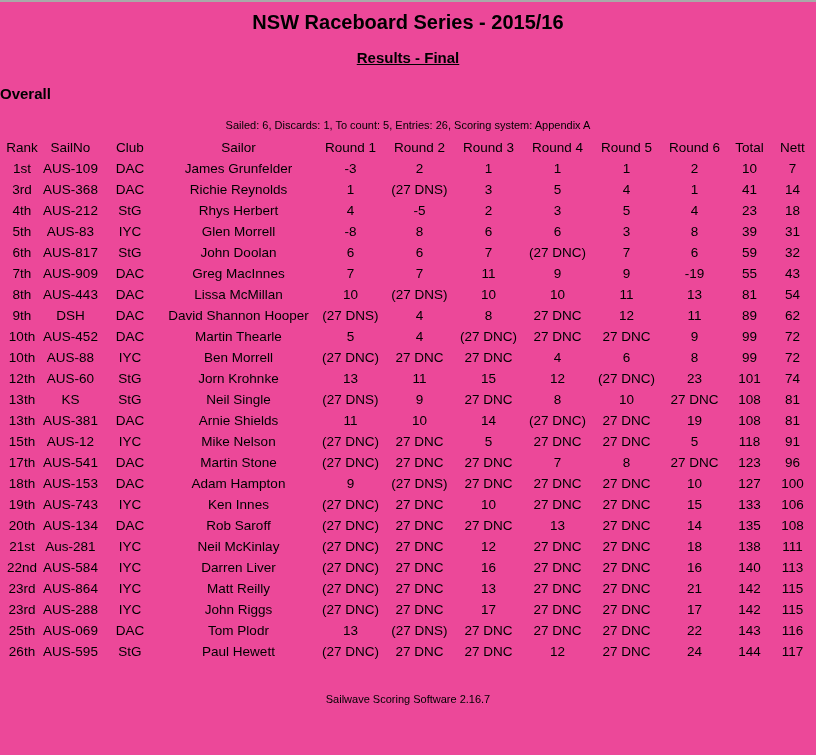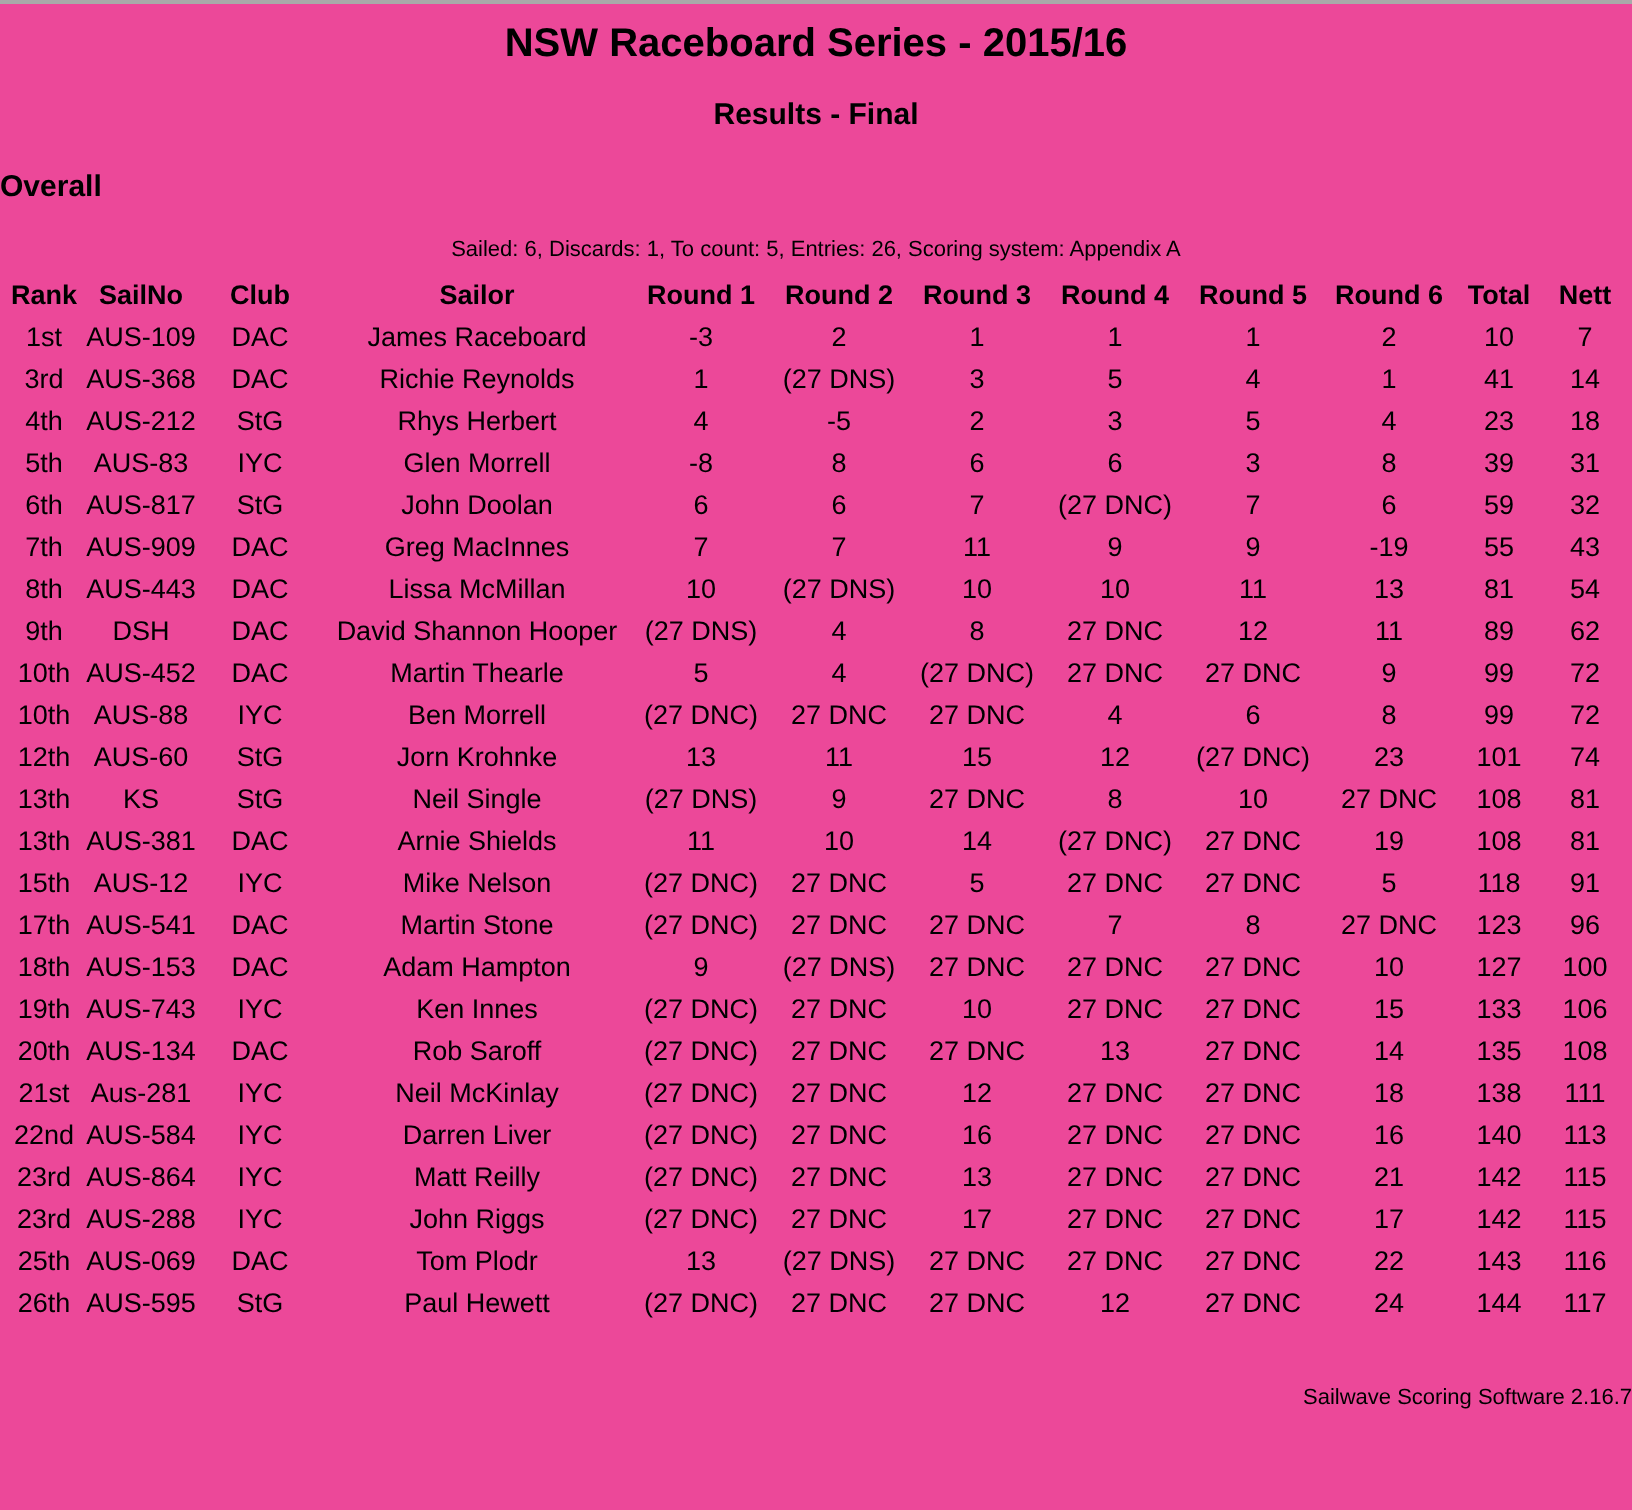--- a/index.html
+++ b/index.html
@@ -33,6 +33,7 @@
     text-align: center;
     margin: 15px 0 0 0;
     line-height: 17px;
+    text-decoration: underline;
   }
   h2.section {
     font-size: 15px;

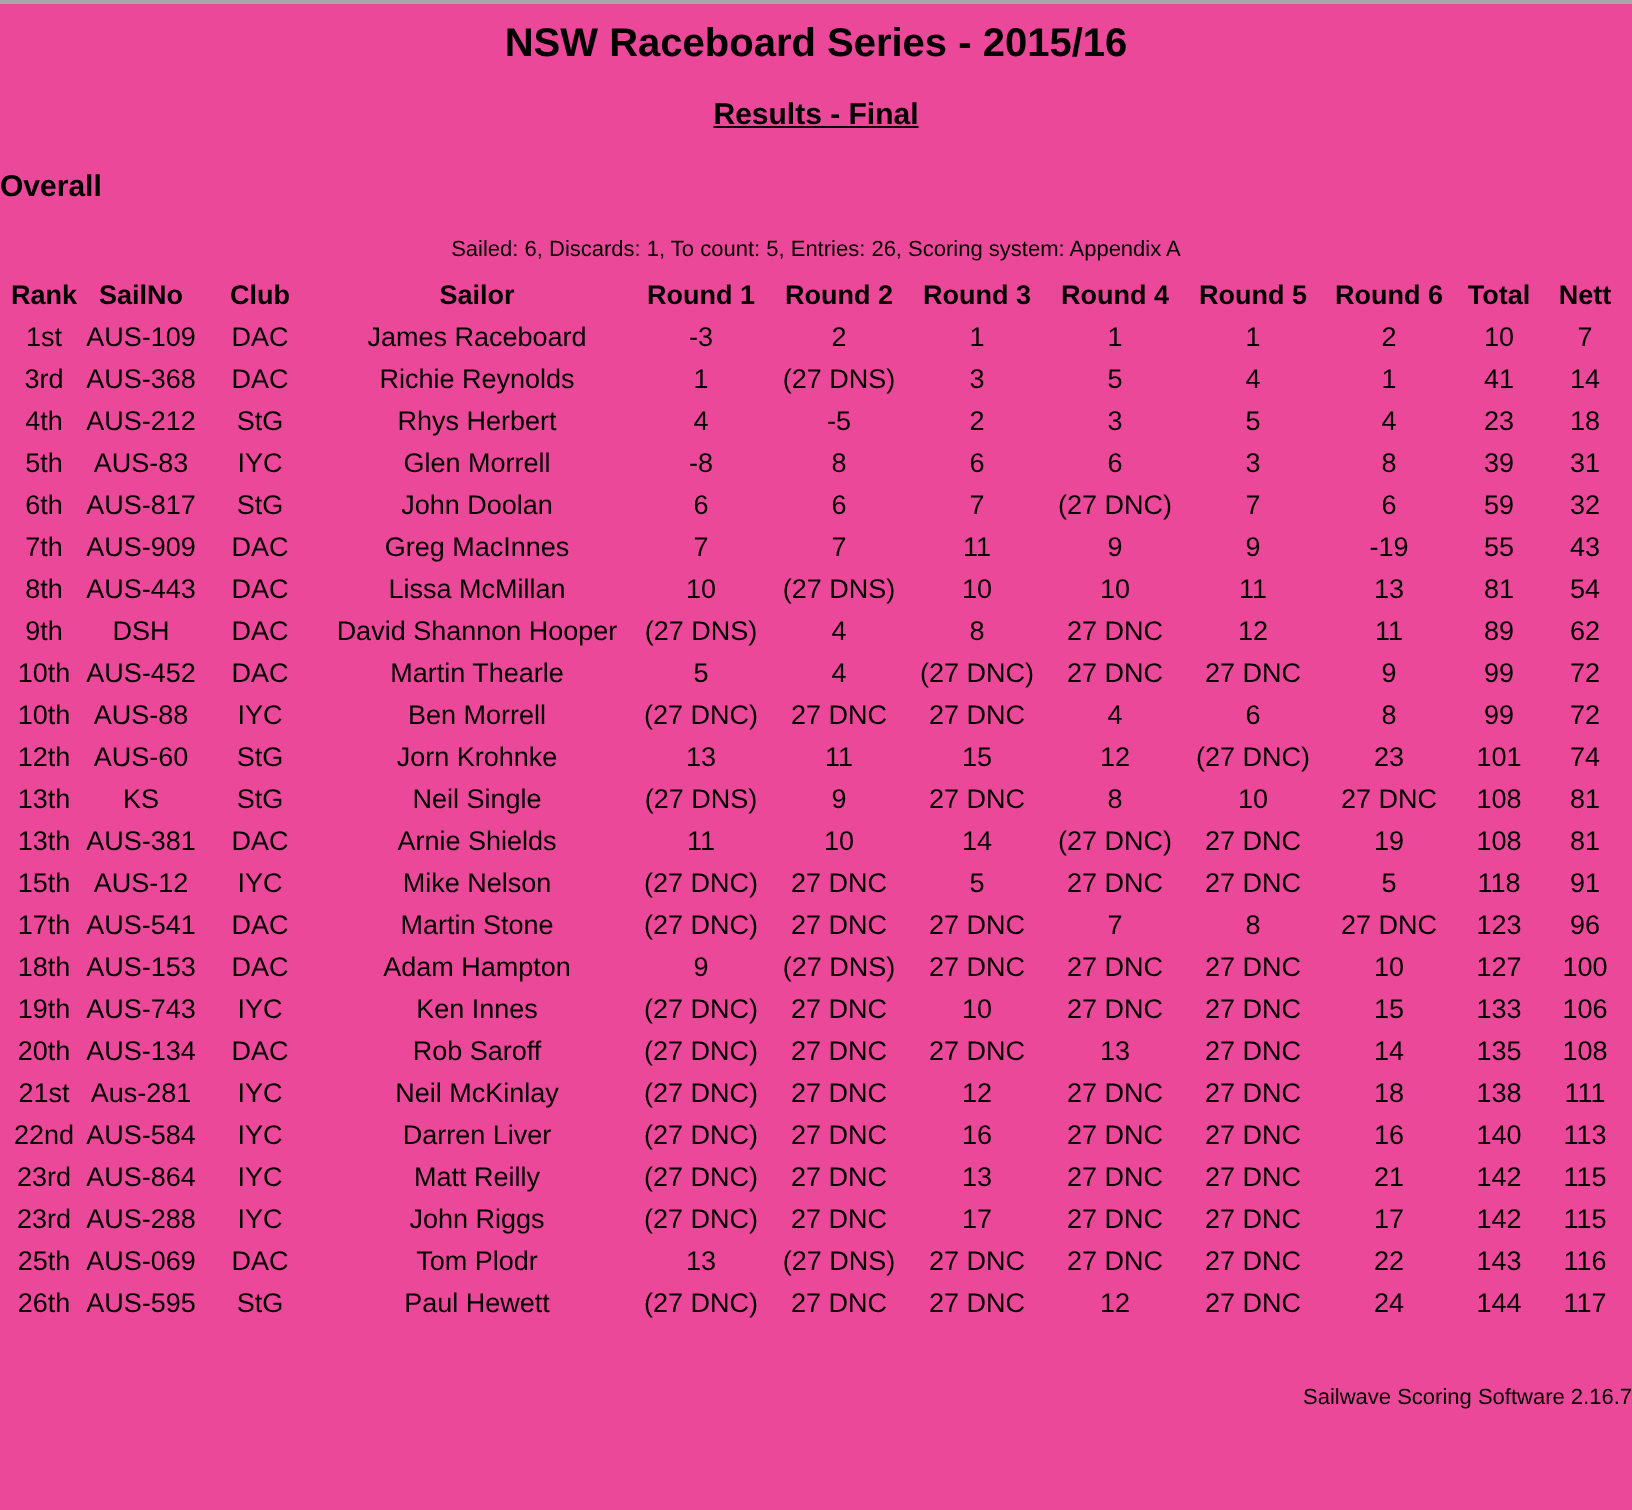--- a/index.html
+++ b/index.html
@@ -56,7 +56,7 @@
   }
   table.results th {
     font-size: 13.5px;
-    font-weight: bold;
+    font-weight: normal;
     text-align: center;
     padding: 0;
     height: 22px;

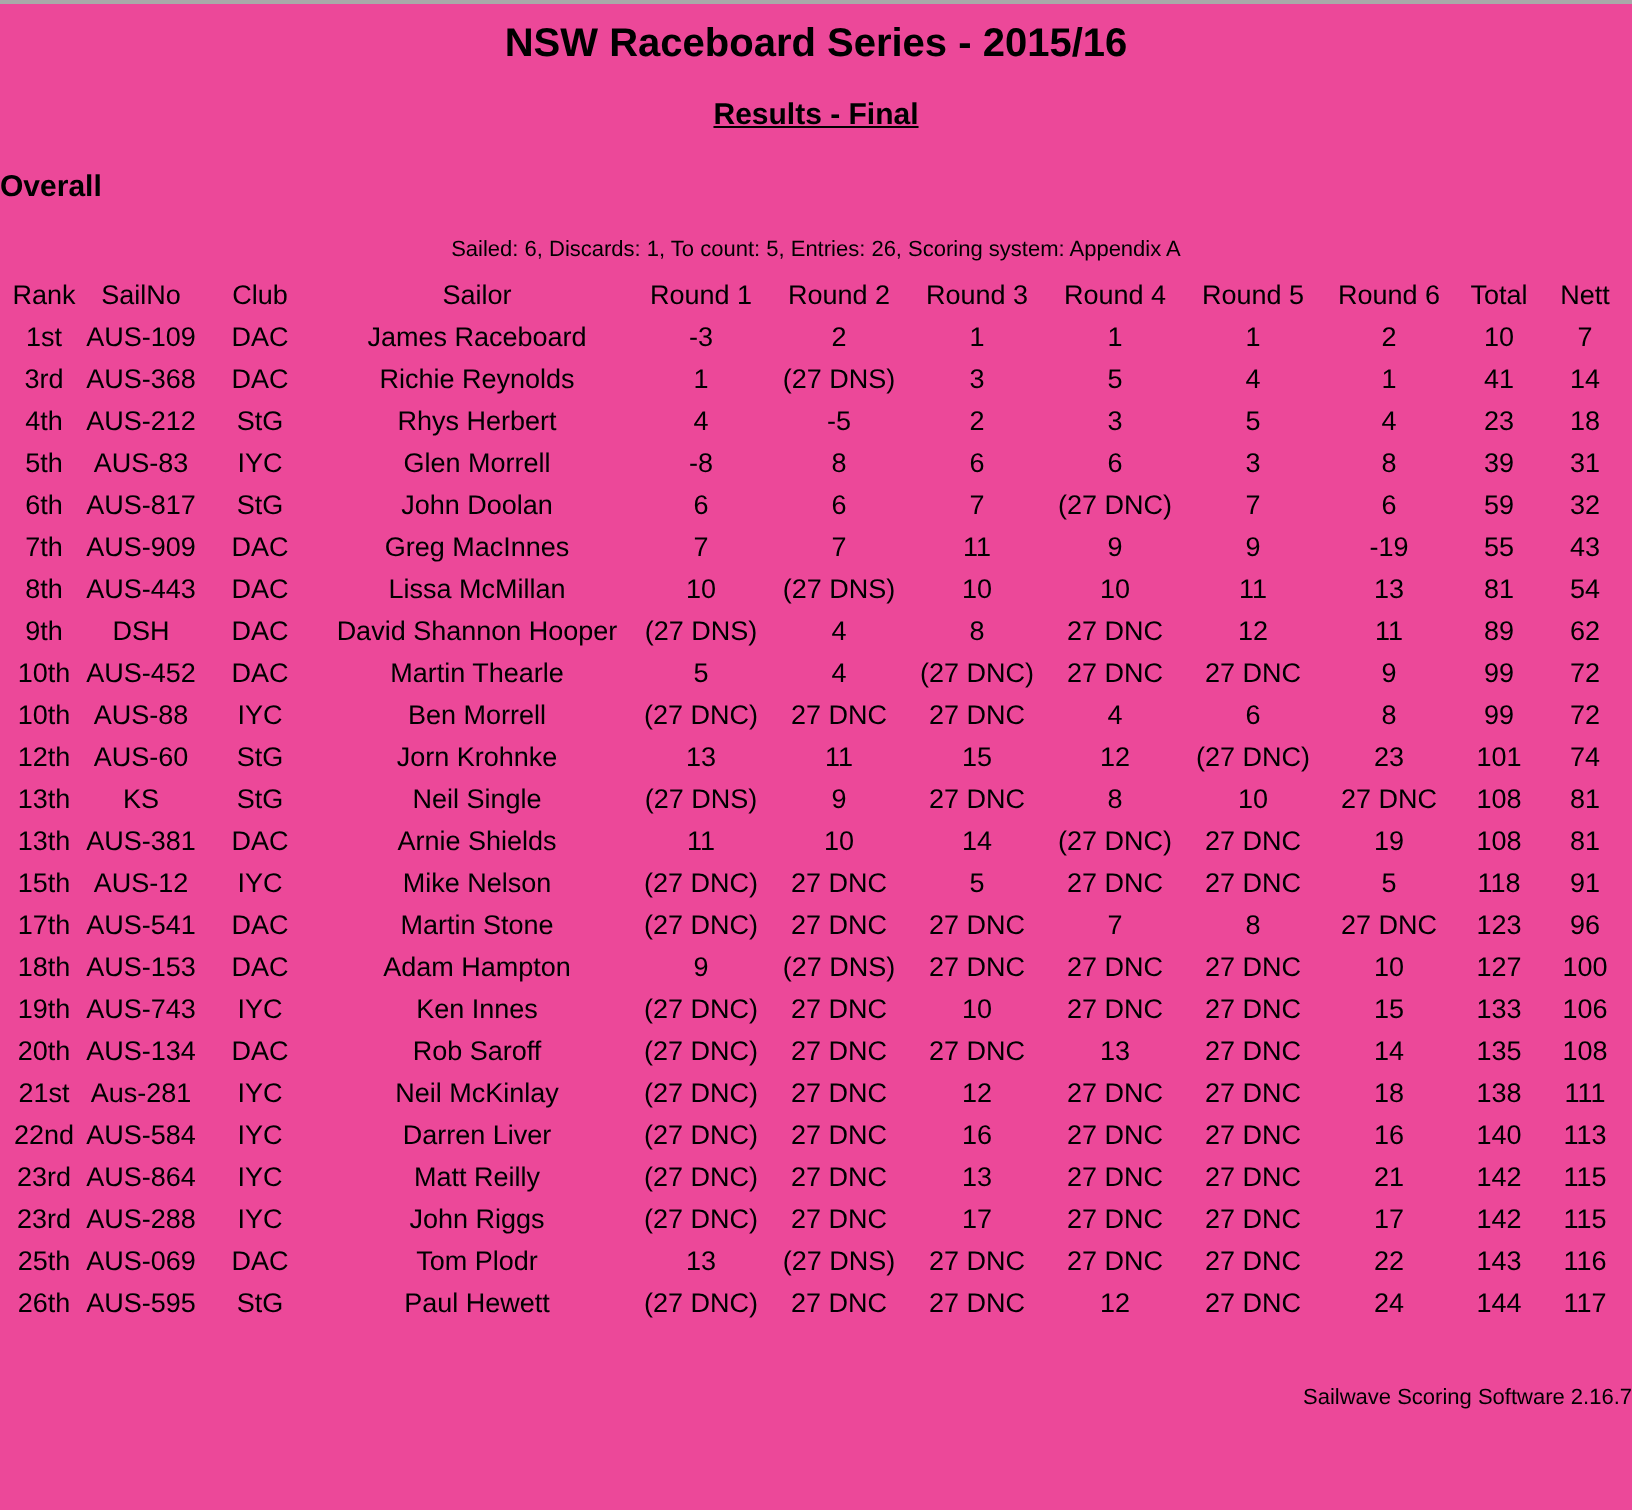--- a/index.html
+++ b/index.html
@@ -129,7 +129,7 @@
           <td>1st</td>
           <td>AUS-109</td>
           <td>DAC</td>
-          <td>James Raceboard</td>
+          <td>James Grunfelder</td>
           <td>-3</td>
           <td>2</td>
           <td>1</td>

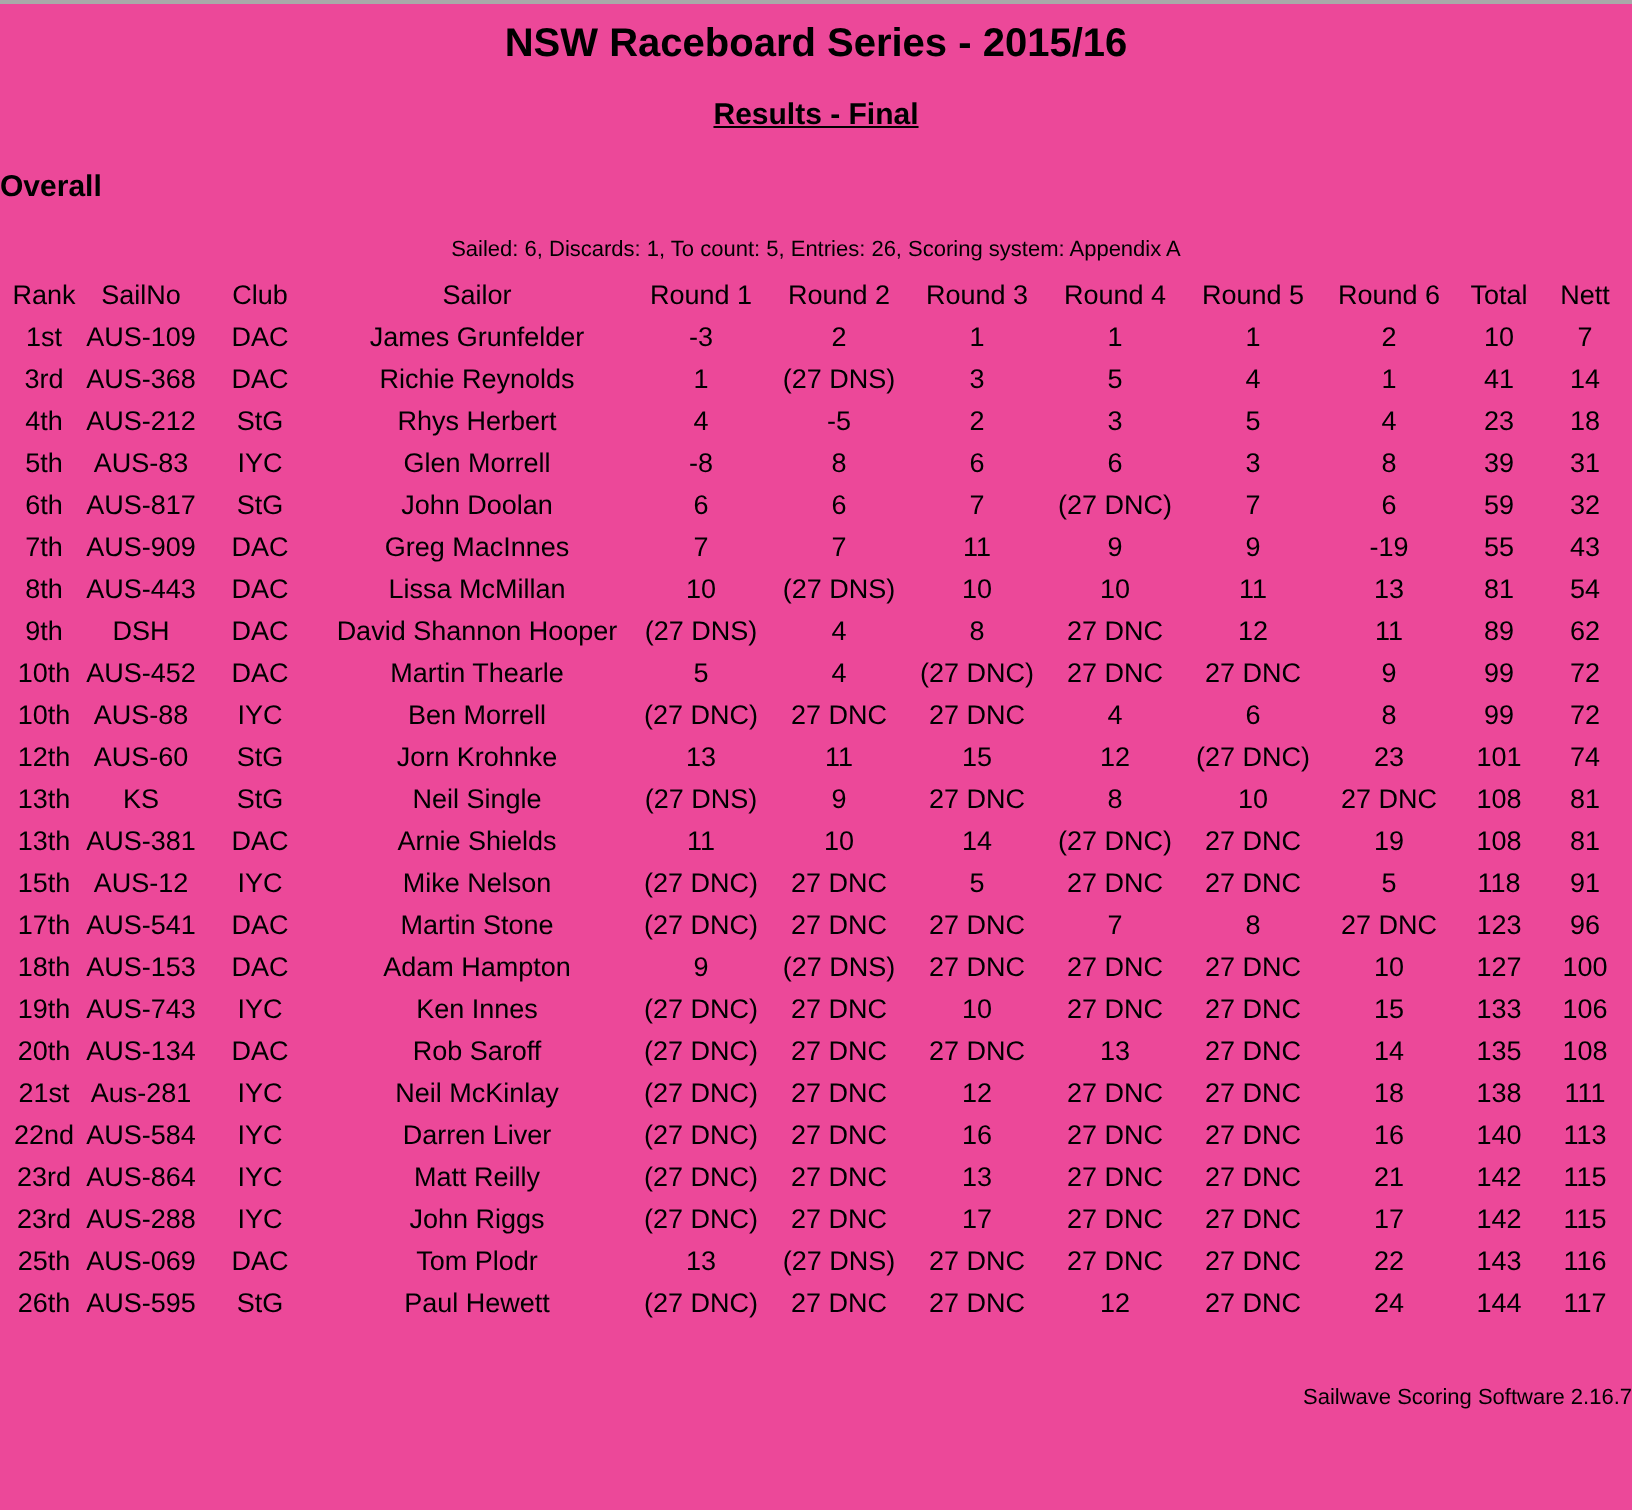--- a/index.html
+++ b/index.html
@@ -73,7 +73,7 @@
   }
   p.footer {
     font-size: 11px;
-    text-align: right;
+    text-align: center;
     margin: 31px 0 0 0;
     line-height: 13px;
   }

